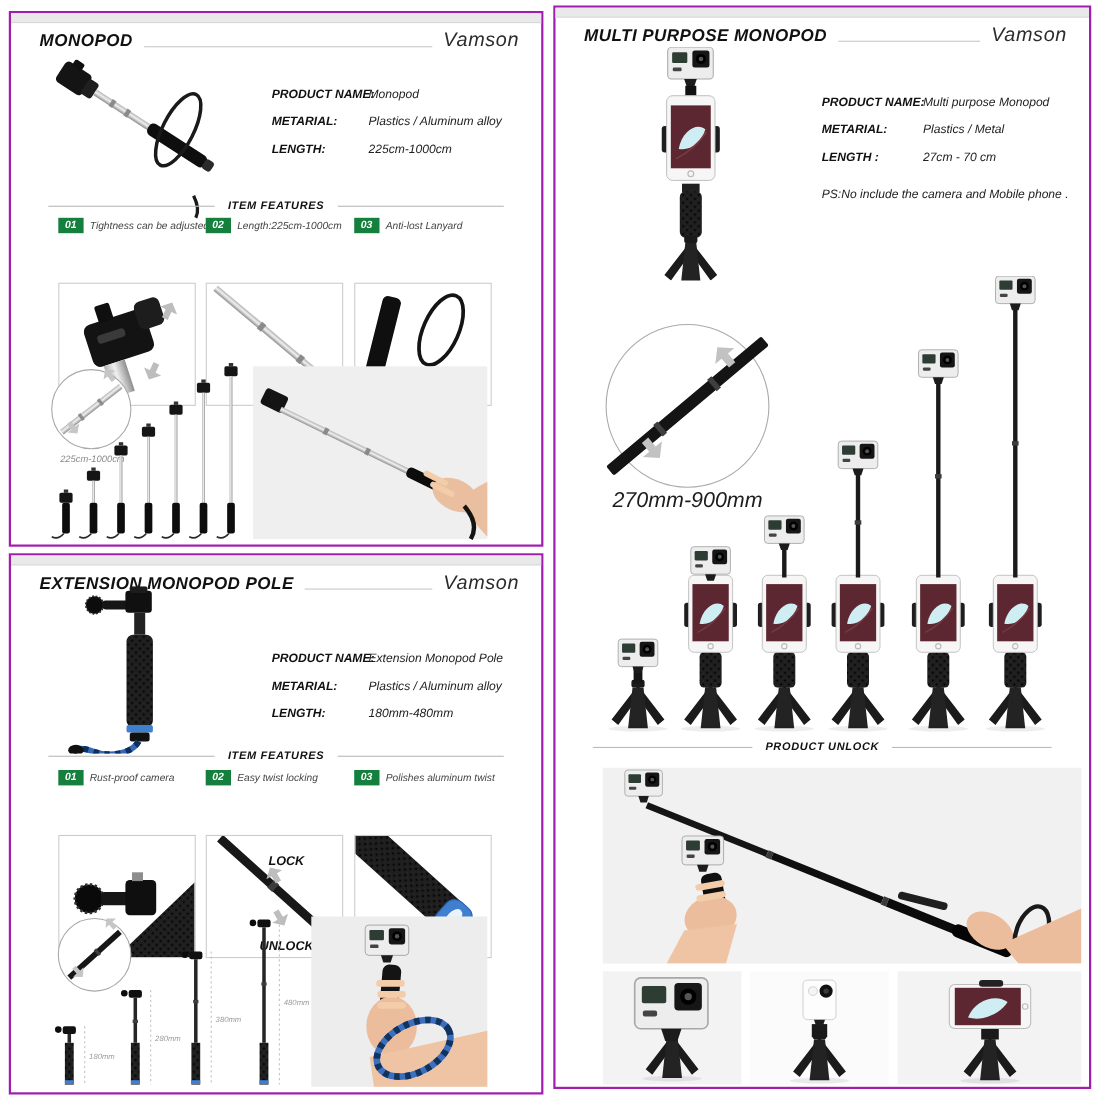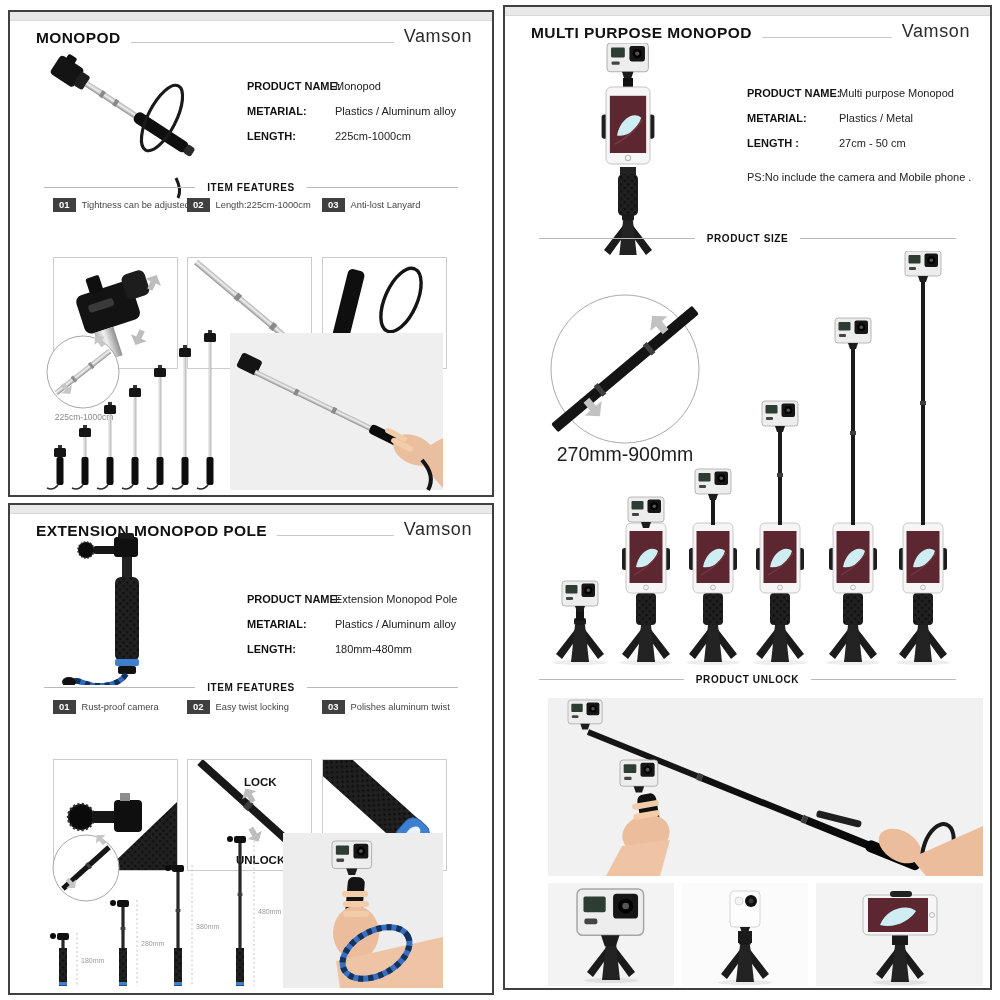--- a/index.html
+++ b/index.html
@@ -7,7 +7,7 @@
     width:1000px;height:1000px;position:relative;background:#ffffff;
     font-family:"Liberation Sans", sans-serif;color:#222;overflow:hidden;
   }
-  .panel{position:absolute;background:#fff;border:2px solid #404040;box-sizing:border-box;}
+  .panel{position:absolute;background:#fff;border:2px solid #a21caf;box-sizing:border-box;font-style:italic;}
   #panel-monopod{left:8px;top:10px;width:486px;height:487px;}
   #panel-extension{left:8px;top:503px;width:486px;height:492px;}
   #panel-multi{left:503px;top:5px;width:489px;height:985px;}

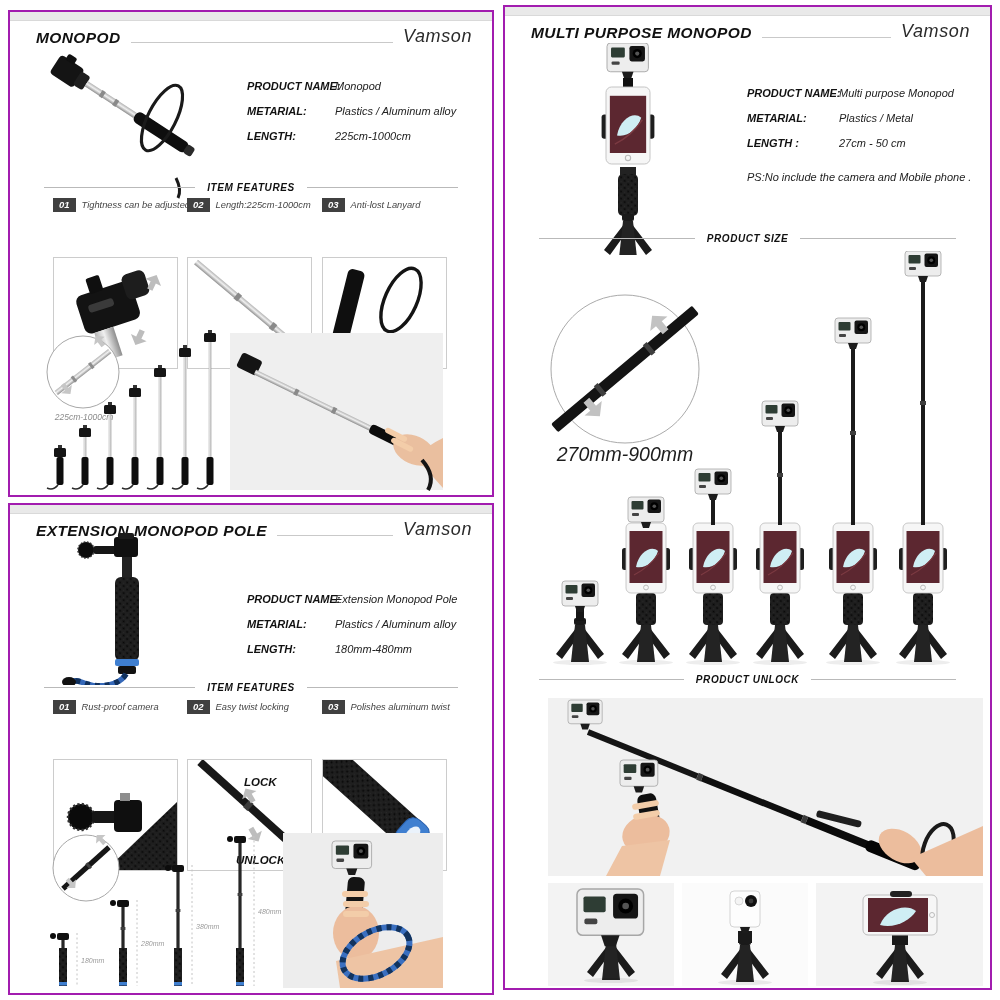--- a/index.html
+++ b/index.html
@@ -481,7 +481,7 @@
     </div>
     <div class="spec-row">
       <span class="spec-label" style="width:92px">LENGTH :</span>
-      <span class="spec-value">27cm - 50 cm</span>
+      <span class="spec-value">27cm - 70 cm</span>
     </div>
   </div>
   <div class="note" style="left:242px;top:164px">PS:No include the camera and Mobile phone .</div>

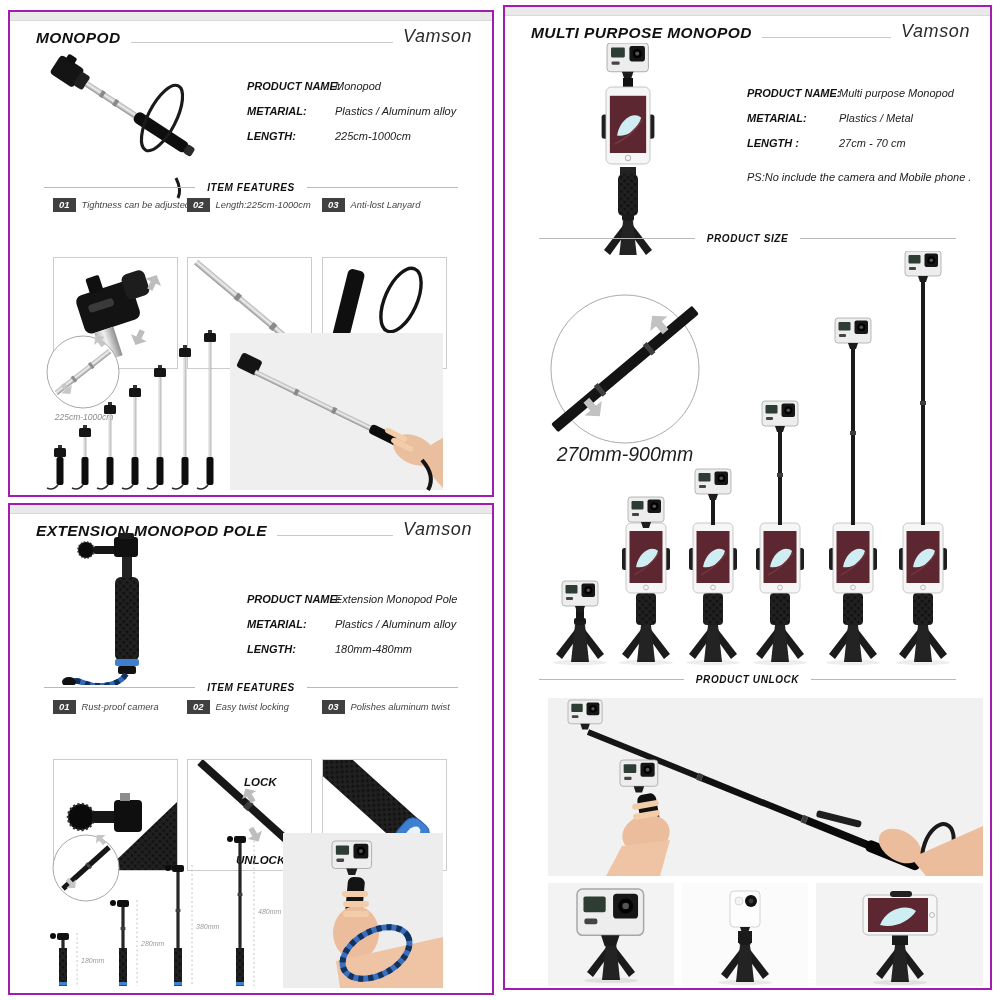--- a/index.html
+++ b/index.html
@@ -26,7 +26,7 @@
   .sect .tx{margin:0 12px;font-weight:700;font-size:10px;letter-spacing:.6px;color:#111;white-space:nowrap;}
   .feat{position:absolute;width:125px;}
   .feat-head{display:flex;align-items:center;margin-bottom:4px;}
-  .feat-num{background:#404040;color:#fff;font-size:9.5px;font-weight:700;padding:1px 6px 2px 6px;margin-right:6px;}
+  .feat-num{background:#15803d;color:#fff;font-size:9.5px;font-weight:700;padding:1px 6px 2px 6px;margin-right:6px;}
   .feat-label{font-size:9.3px;color:#454545;white-space:nowrap;}
   .feat-box{width:123px;height:110px;border:1px solid #cccccc;background:#fff;overflow:hidden;margin-top:45px;}
   .imgwrap{position:absolute;}

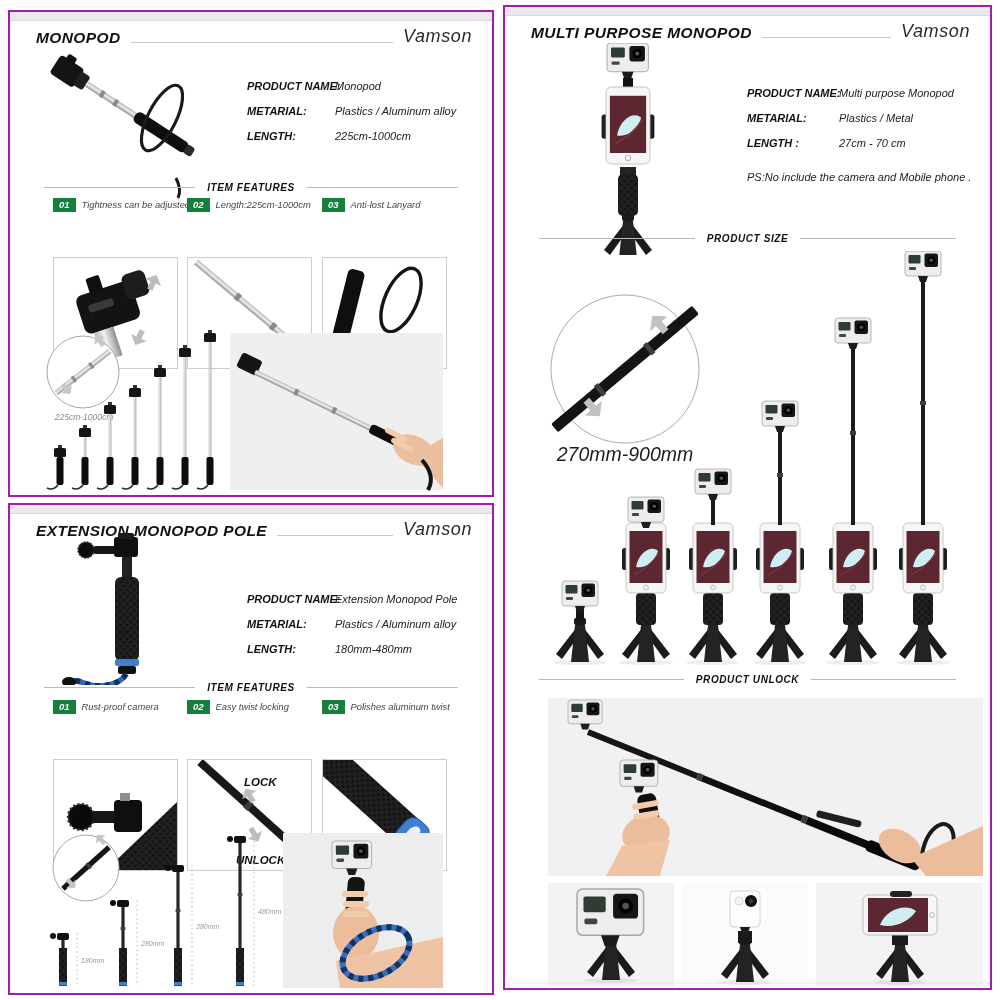--- a/index.html
+++ b/index.html
@@ -486,11 +486,6 @@
   </div>
   <div class="note" style="left:242px;top:164px">PS:No include the camera and Mobile phone .</div>
 
-  <div class="sect" style="top:226px">
-    <span class="ln"></span>
-      <span class="tx">PRODUCT SIZE</span>
-      <span class="ln"></span>
-  </div>
 
   <div class="imgwrap" style="left:0;top:244px">
     <svg width="484" height="420" viewBox="0 0 484 420">

